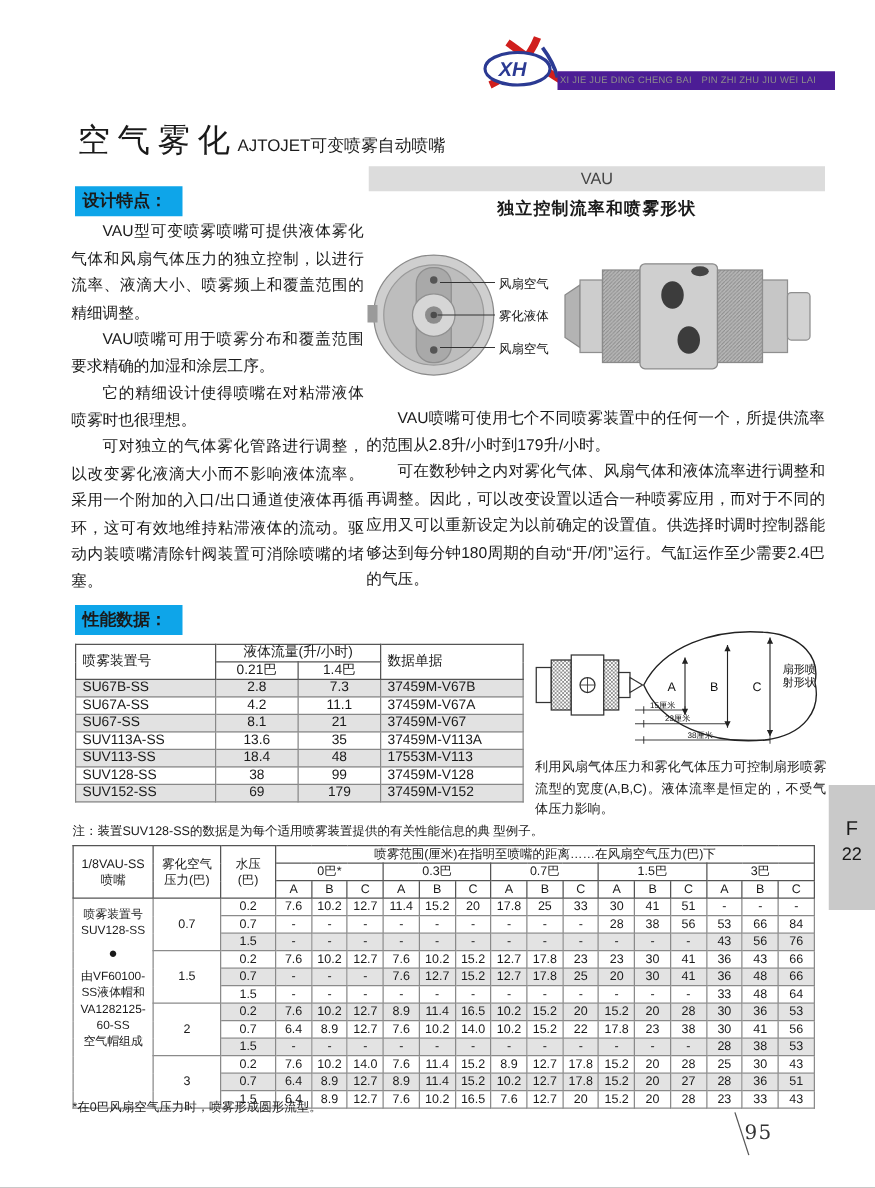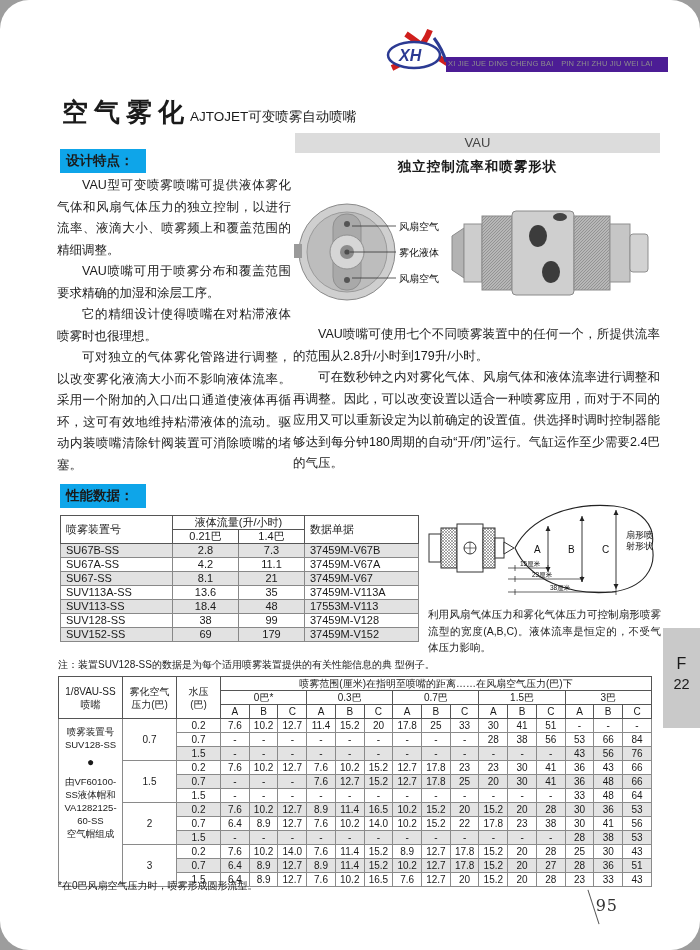--- a/index.html
+++ b/index.html
@@ -3,7 +3,7 @@
 <meta charset="utf-8">
 <style>
   html,body{margin:0;padding:0;background:#9d9d9d;}
-  .page{position:relative;width:700px;height:950px;background:#fff;border-radius:29px;
+  .page{position:relative;width:700px;height:950px;background:#fff;border-radius:0;
         overflow:hidden;font-family:"Liberation Sans",sans-serif;color:#1a1a1a;margin:0 auto;}
 
   

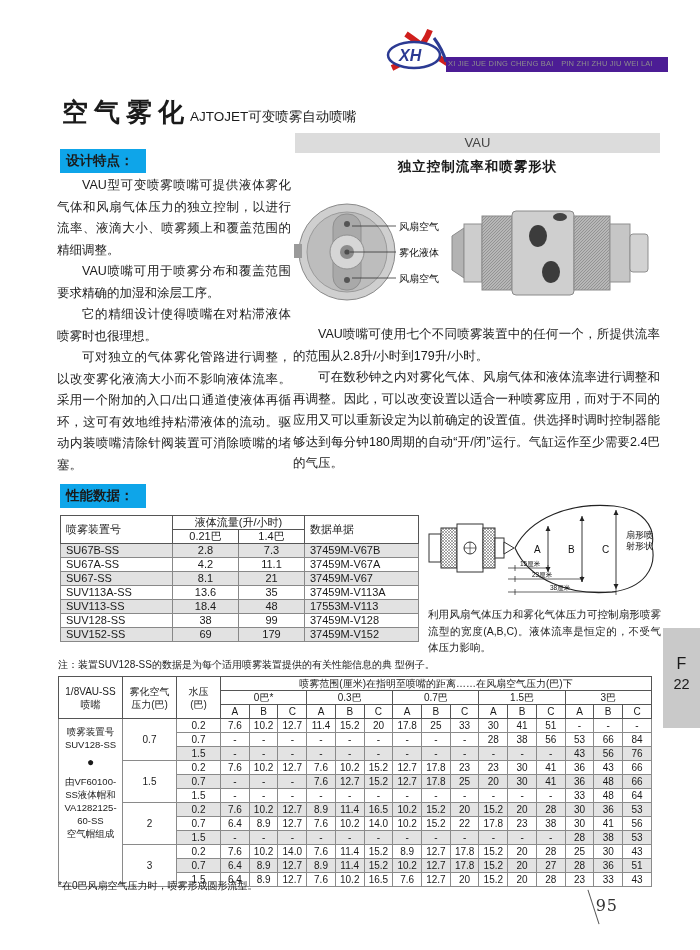--- a/index.html
+++ b/index.html
@@ -14,7 +14,7 @@
           background:#4c1d95;padding:2px 2px 3px 2px;white-space:nowrap;letter-spacing:.2px;}
 
   
-  .title{position:absolute;left:62px;top:95px;font-size:26px;font-weight:bold;letter-spacing:6px;}
+  .title{position:absolute;left:62px;top:95px;font-size:26px;font-weight:normal;letter-spacing:6px;}
   .subtitle{position:absolute;left:190px;top:108px;font-size:13.5px;}
 
   .sec-label{position:absolute;background:#0ea5e9;font-size:13.5px;font-weight:bold;

